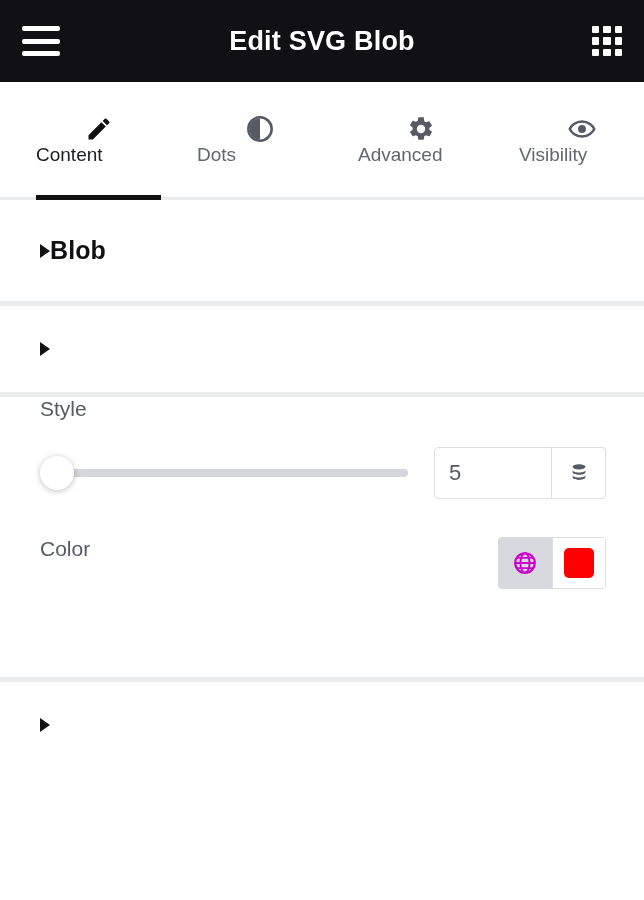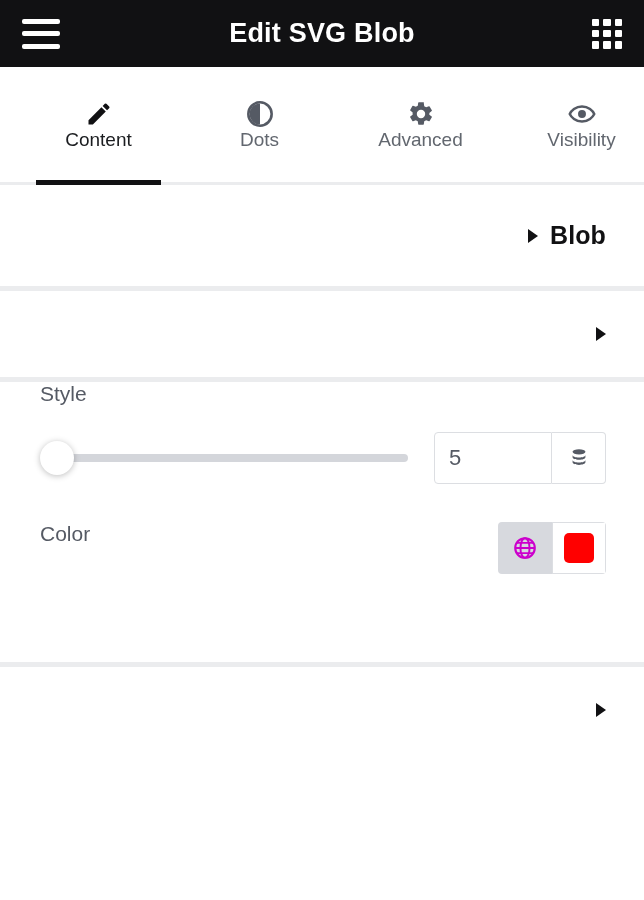--- a/index.html
+++ b/index.html
@@ -18,7 +18,7 @@
 
   
   .topbar {
-    height: 67px;
+    height: 82px;
     background: #111113;
     display: flex;
     align-items: center;

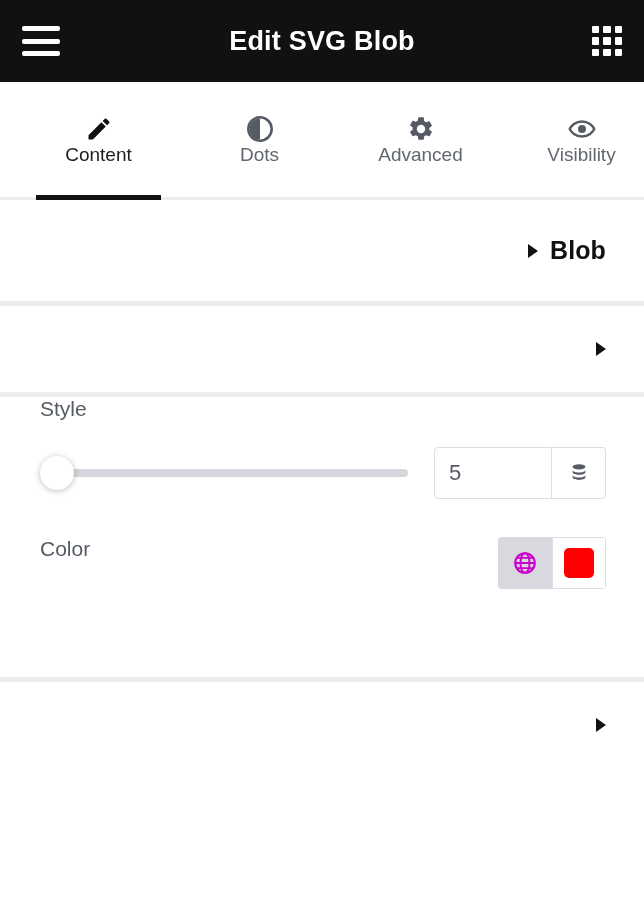--- a/index.html
+++ b/index.html
@@ -82,7 +82,6 @@
     flex: 1;
     display: flex;
     flex-direction: column;
-    align-items: center;
     justify-content: center;
     cursor: pointer;
     position: relative;

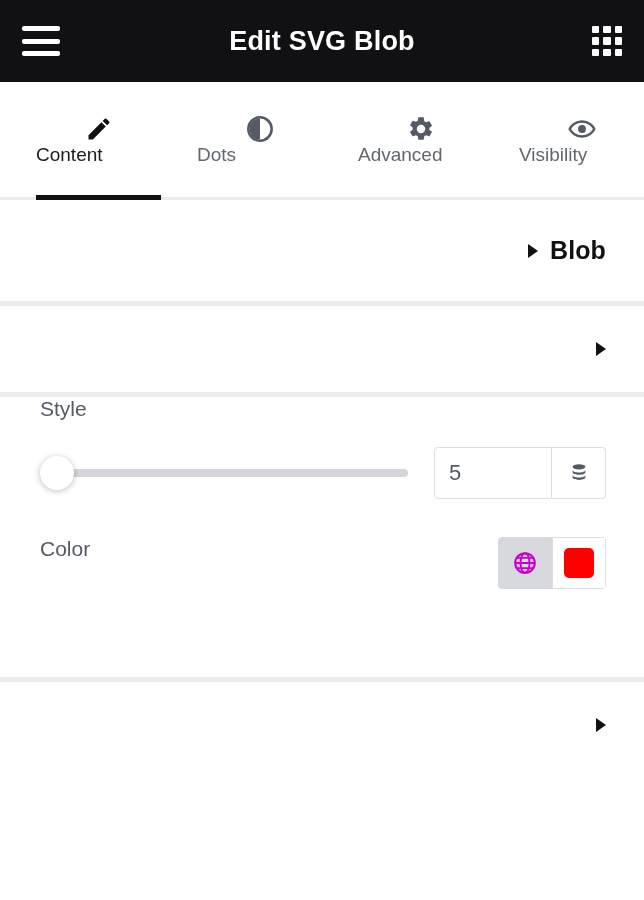--- a/index.html
+++ b/index.html
@@ -123,10 +123,9 @@
   .section-header {
     display: flex;
     align-items: center;
-    gap: 12px;
+    gap: 0;
     padding: 36px 38px 36px 40px;
     cursor: pointer;
-    justify-content: flex-end;
   }
   .section-title {
     font-size: 25px;

